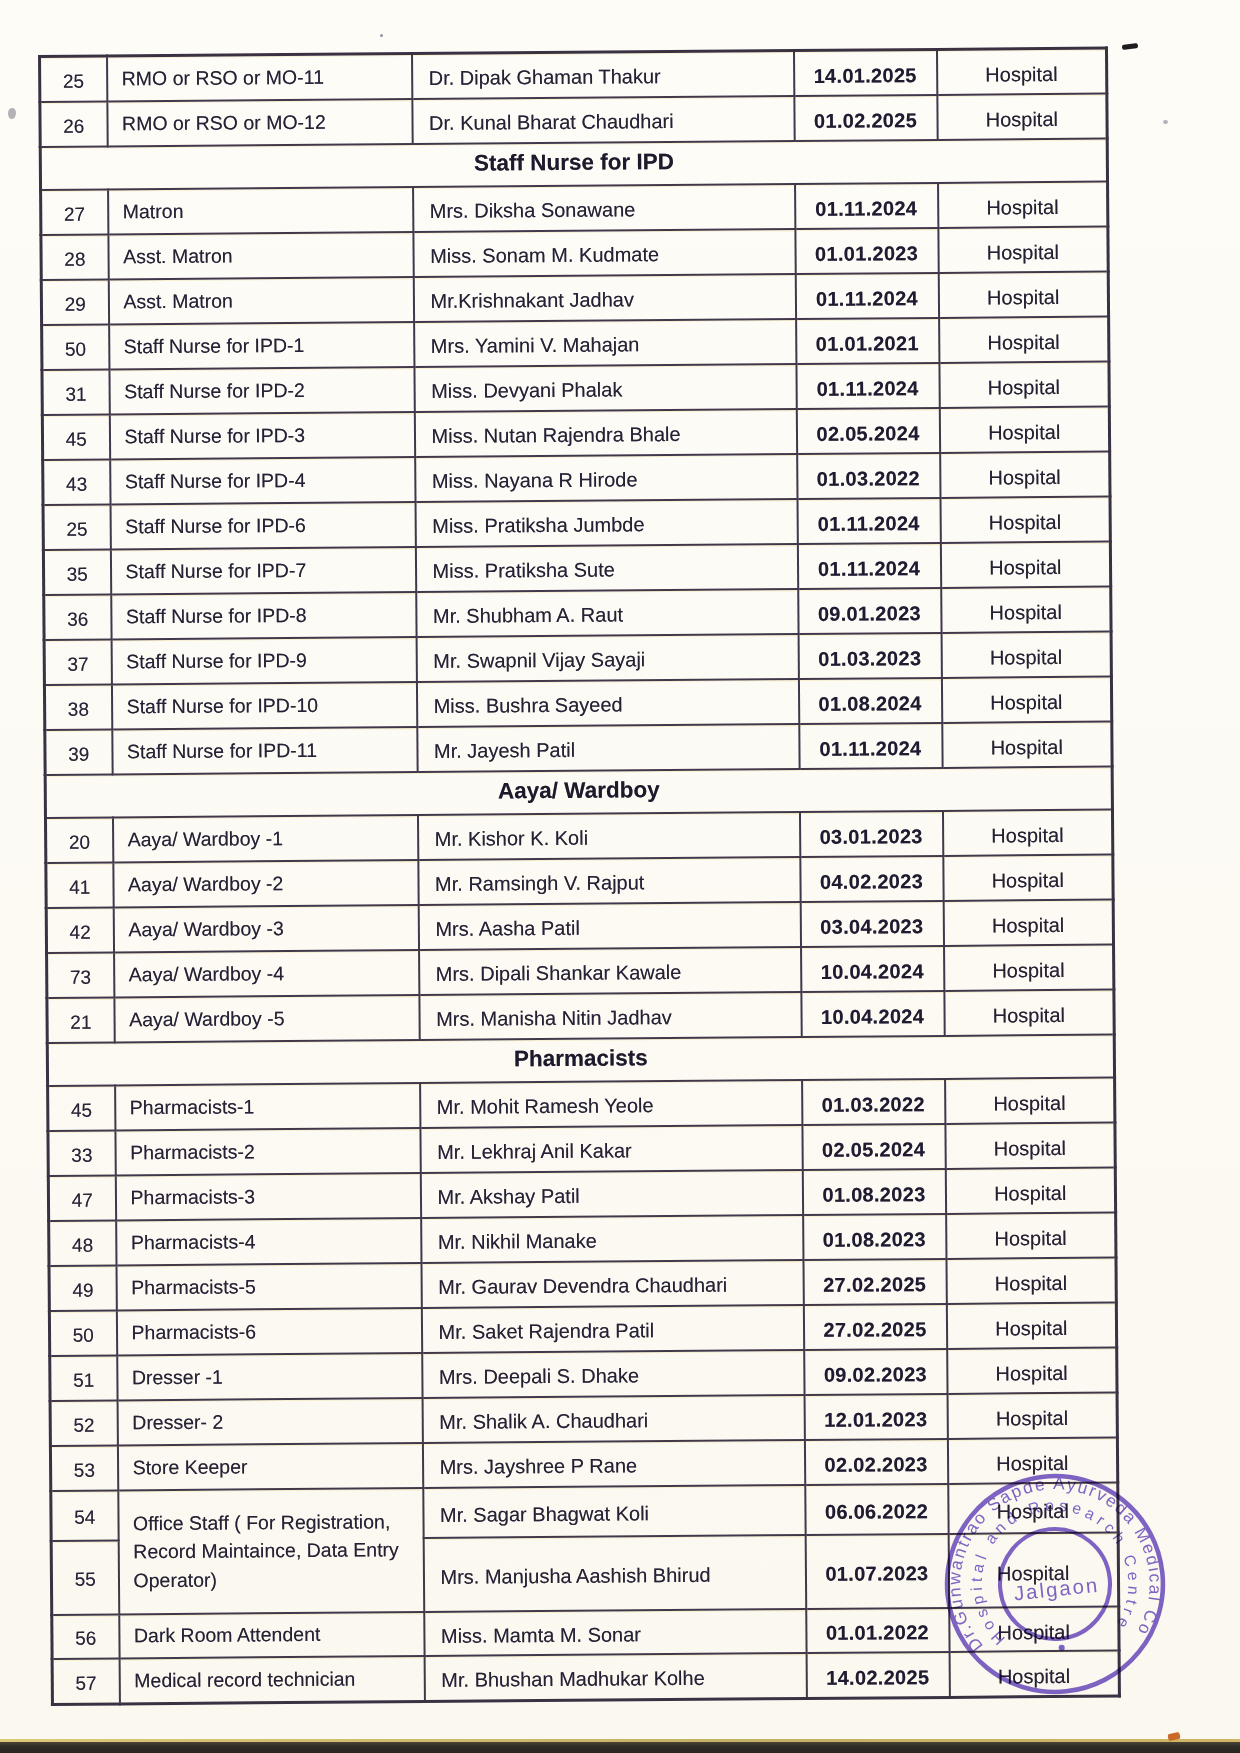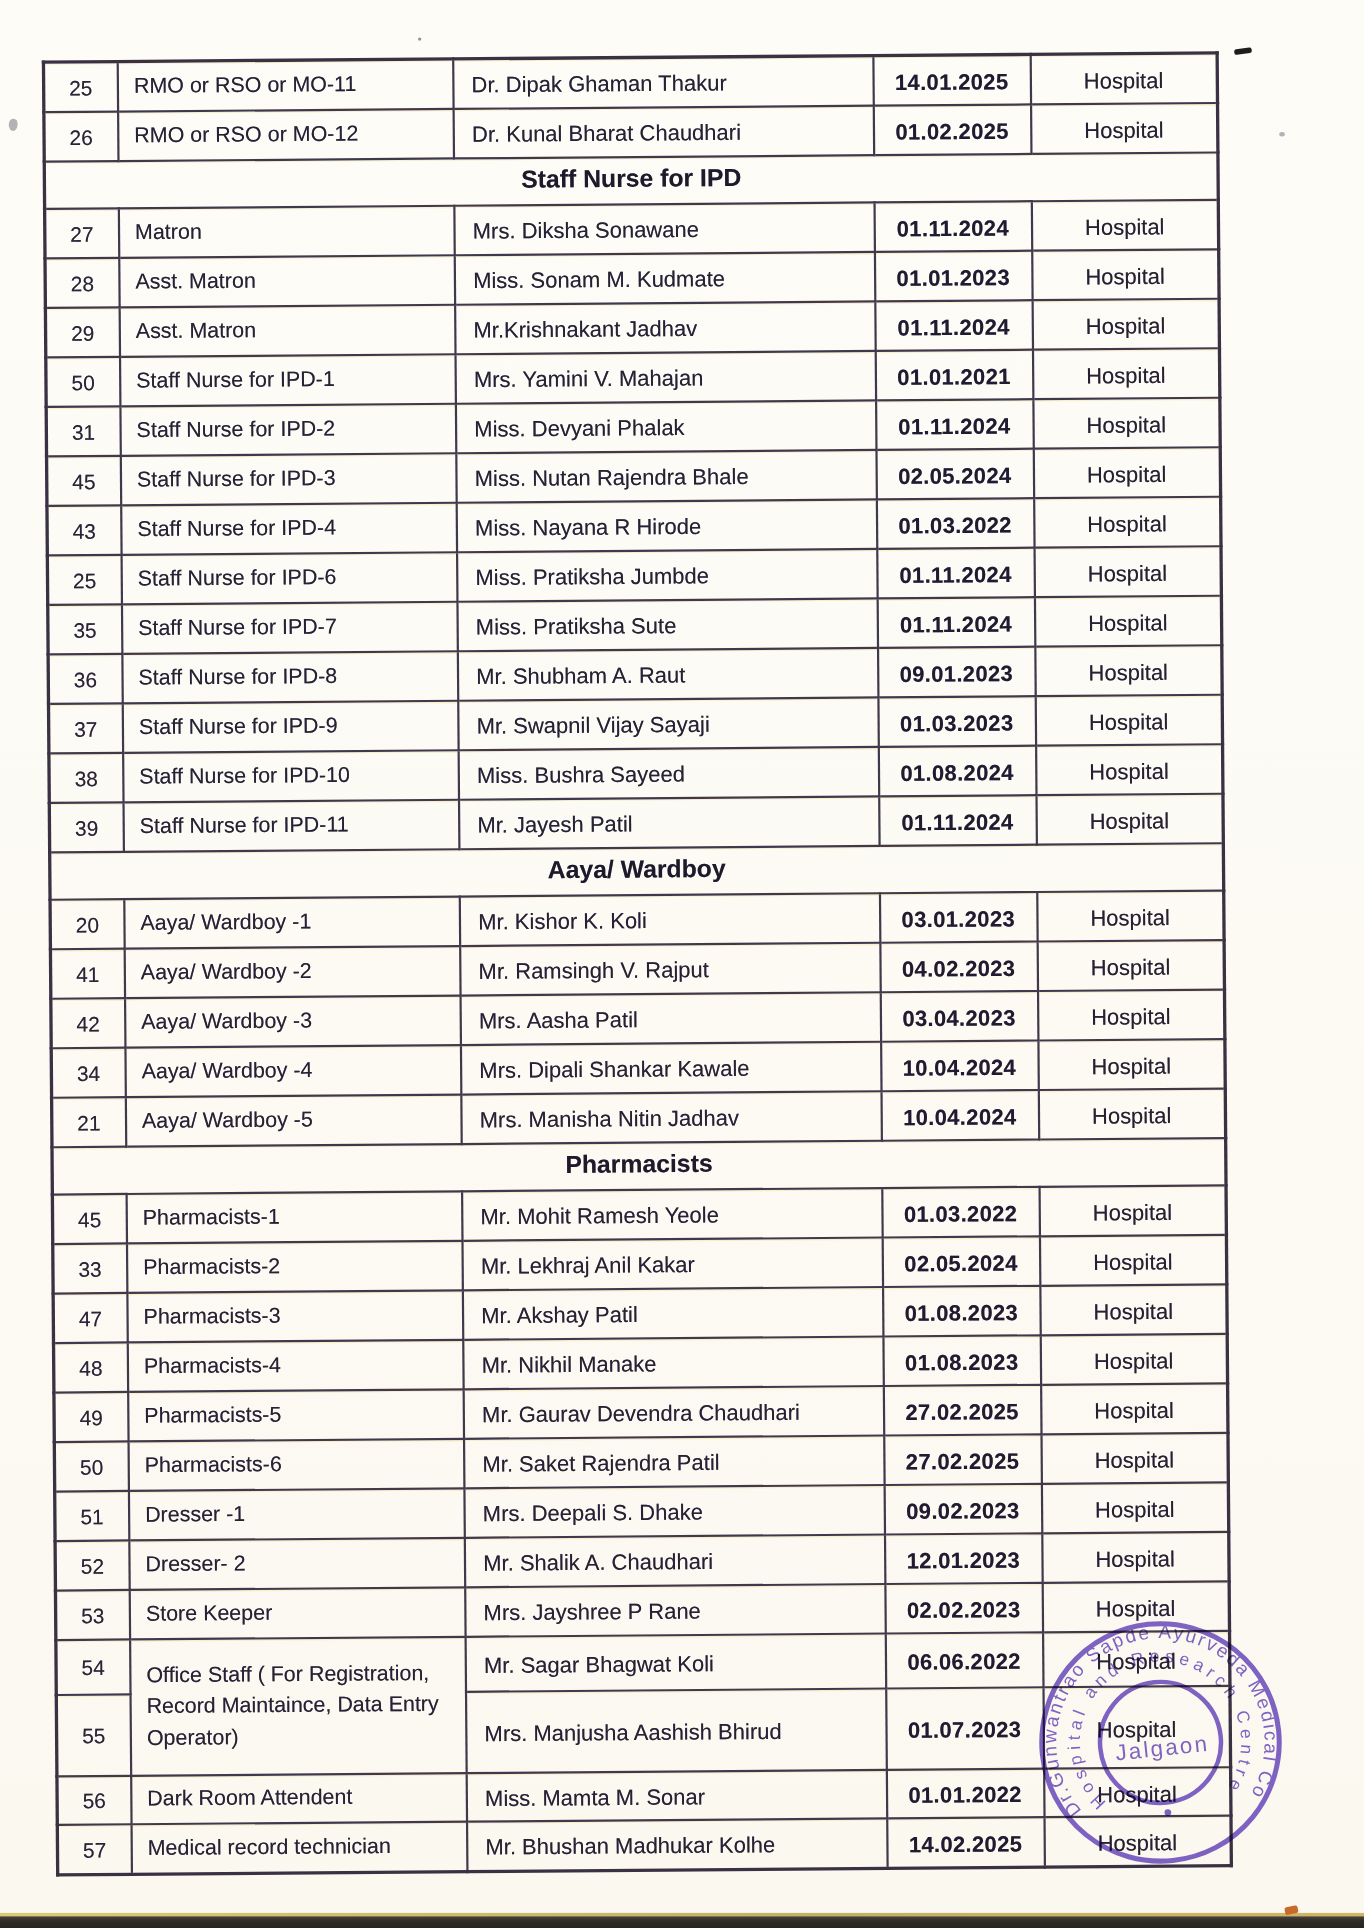--- a/index.html
+++ b/index.html
@@ -225,7 +225,7 @@
           <td class="c-place">Hospital</td>
         </tr>
         <tr style="height: 45px;">
-          <td class="c-no">34</td>
+          <td class="c-no">73</td>
           <td class="c-des">Aaya/ Wardboy -4</td>
           <td class="c-name">Mrs. Dipali Shankar Kawale</td>
           <td class="c-date">10.04.2024</td>

